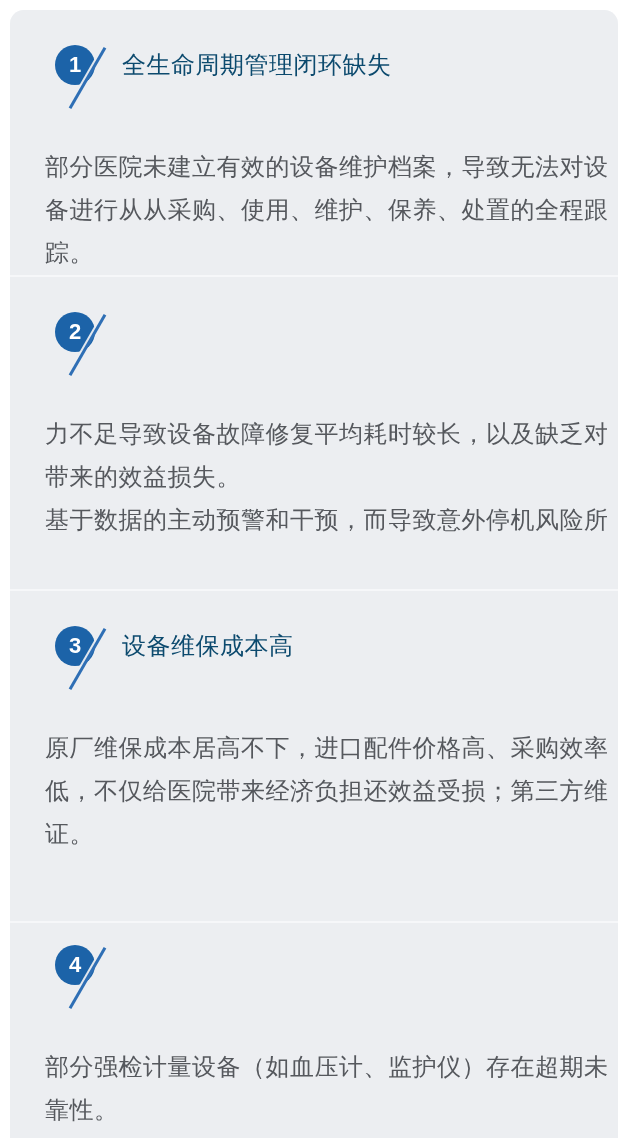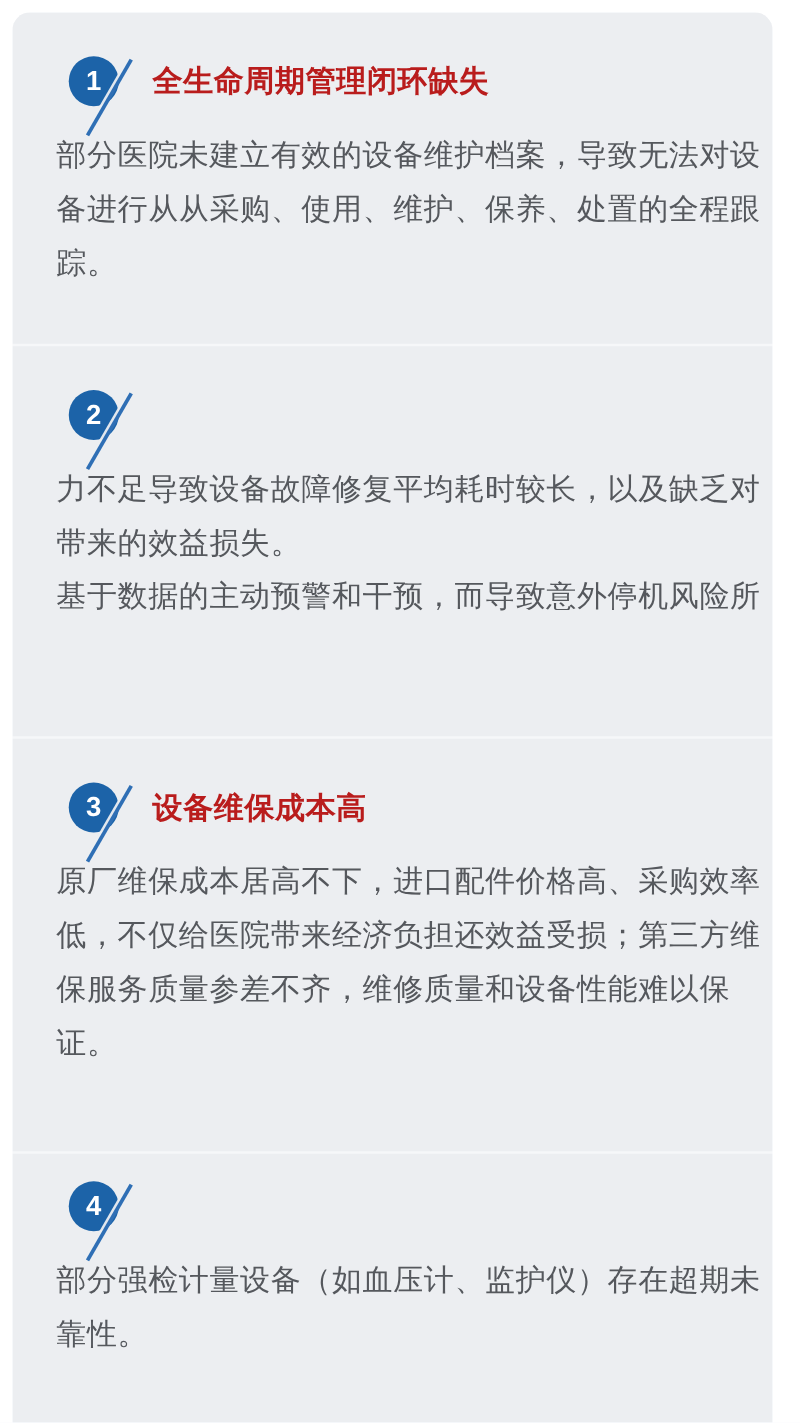--- a/index.html
+++ b/index.html
@@ -66,10 +66,9 @@
   .section-title {
     margin-left: 27px;
     font-size: 24px;
-    color: #b91c1c;
+    color: #0c4a6e;
     letter-spacing: 0.5px;
     white-space: nowrap;
-    font-weight: bold;
   }
   .section-body {
     margin-top: 18px;

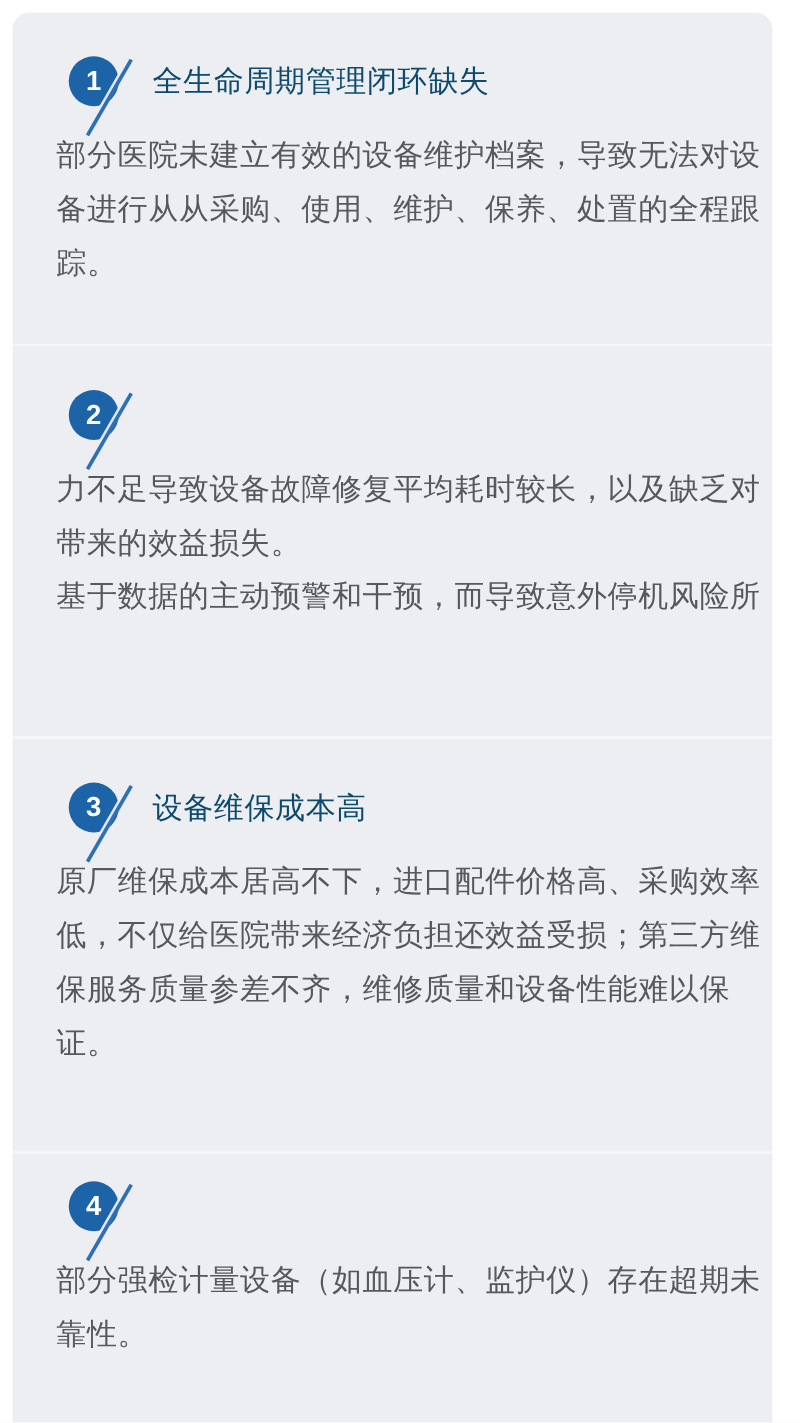--- a/index.html
+++ b/index.html
@@ -71,7 +71,7 @@
     white-space: nowrap;
   }
   .section-body {
-    margin-top: 18px;
+    margin-top: 60px;
     color: #55585d;
     font-size: 24px;
   }

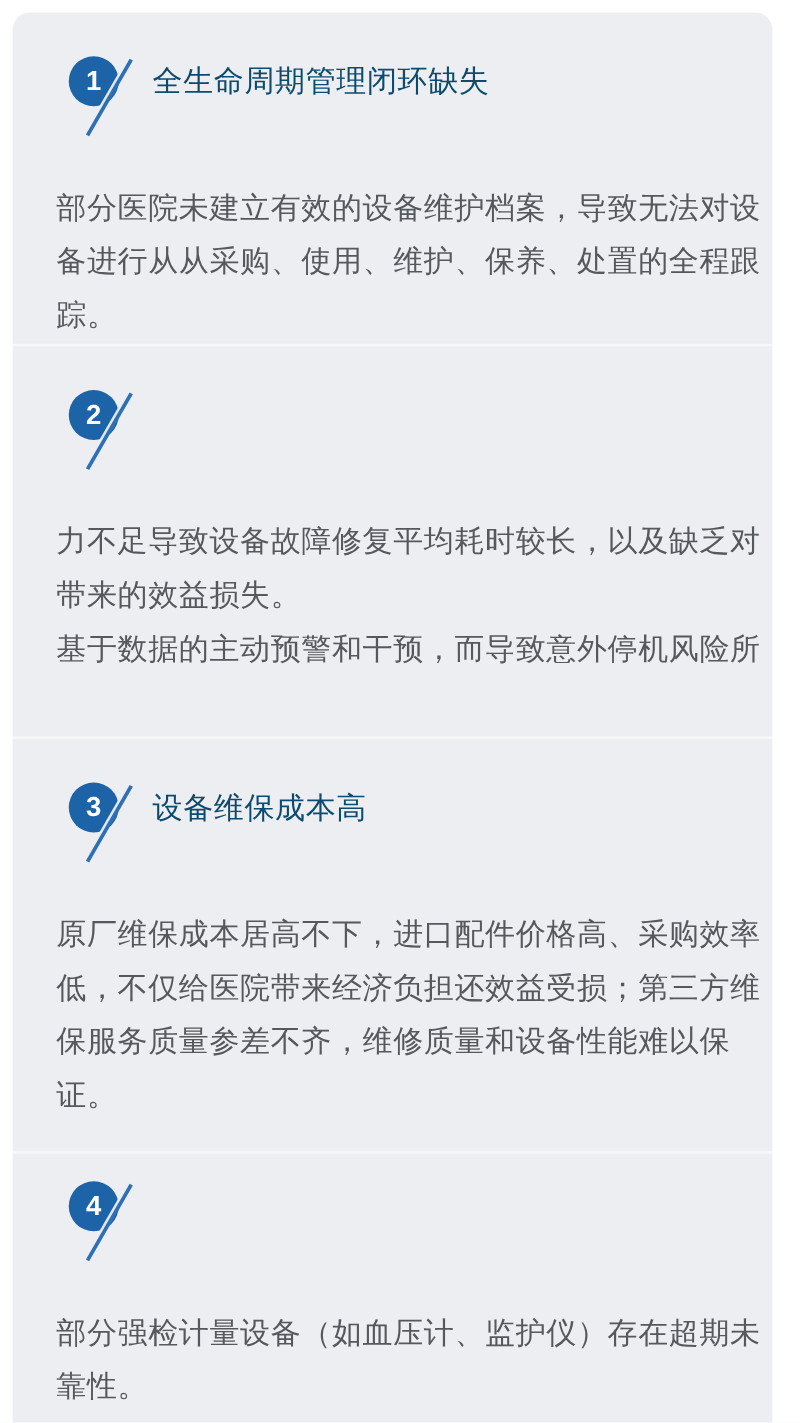--- a/index.html
+++ b/index.html
@@ -121,7 +121,6 @@
     <div class="section-body">
         <div class="body-line">原厂维保成本居高不下，进口配件价格高、采购效率</div>
         <div class="body-line">低，不仅给医院带来经济负担还效益受损；第三方维</div>
-        <div class="body-line">保服务质量参差不齐，维修质量和设备性能难以保</div>
         <div class="body-line">证。</div>
       </div>
   </div>

